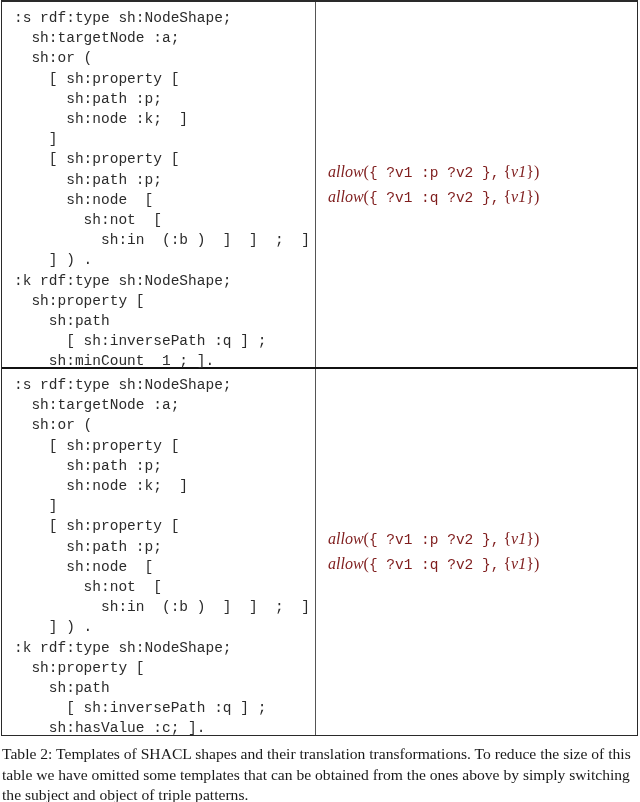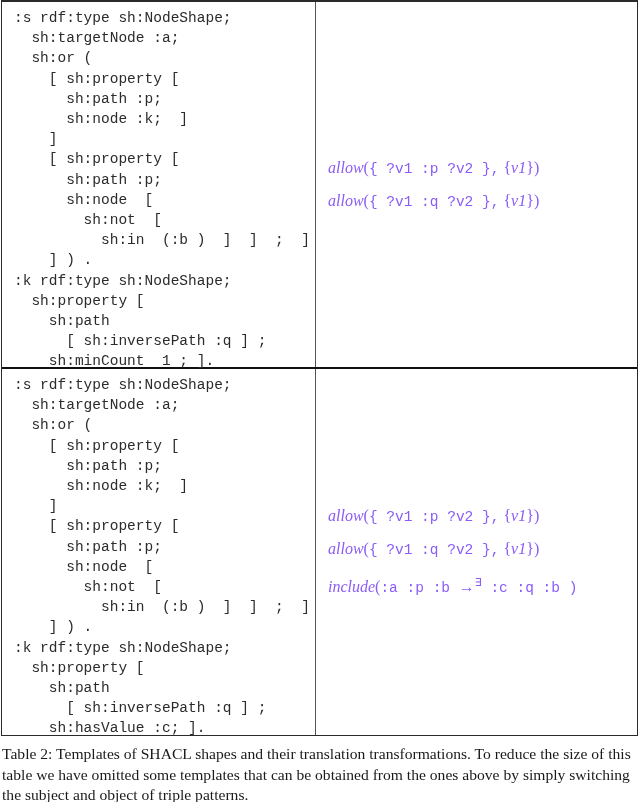--- a/index.html
+++ b/index.html
@@ -11,7 +11,7 @@
   .cell-code { width:314px; border-right:1px solid #555; box-sizing:border-box; padding:6px 0 0 12px; }
   .cell-rule { flex:1; display:flex; align-items:center; padding-left:12px; }
   .code { font-family:"Liberation Mono", "DejaVu Sans Mono", monospace; font-size:14.5px; line-height:20.2px; white-space:pre; color:#2b2b2b; }
-  .rules { font-family:"Liberation Serif", serif; font-size:16px; line-height:32px; color:#8b5cf6; }
+  .rules { font-family:"Liberation Serif", serif; font-size:16px; line-height:23px; color:#7f1d1d; }
   .rules .fn { font-style:italic; }
   .rules .m { font-family:"Liberation Mono", monospace; font-size:14.5px; }
   .rules .v { font-style:italic; }

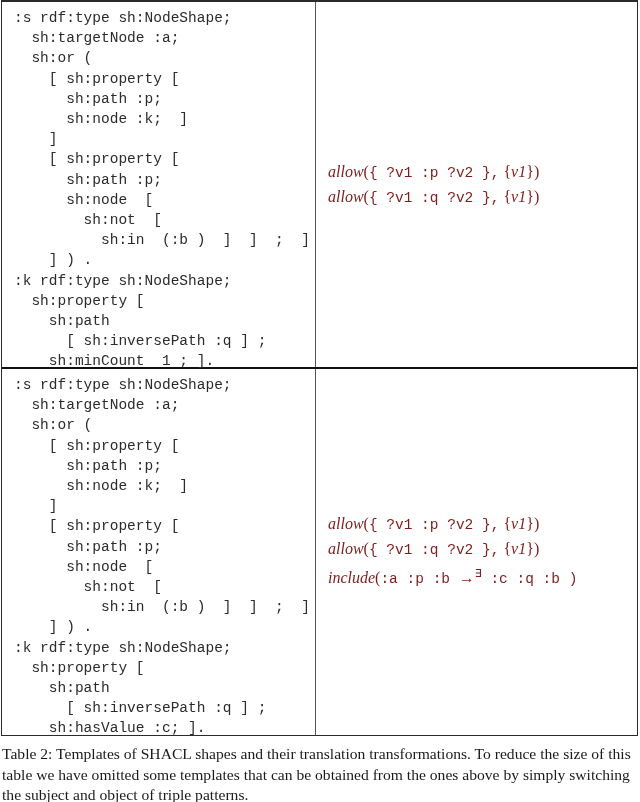--- a/index.html
+++ b/index.html
@@ -75,7 +75,6 @@
       <div class="rules">
           <div><span class="fn">allow</span>(<span class="m">{ ?v1 :p ?v2 },</span>  {<span class="v">v1</span>})</div>
           <div><span class="fn">allow</span>(<span class="m">{ ?v1 :q ?v2 },</span>  {<span class="v">v1</span>})</div>
-          <div><span class="fn">include</span>(<span class="m">:a :p :b </span>→<sup>∃</sup><span class="m"> :c :q :b )</span></div>
         </div>
     </div>
   </div>

